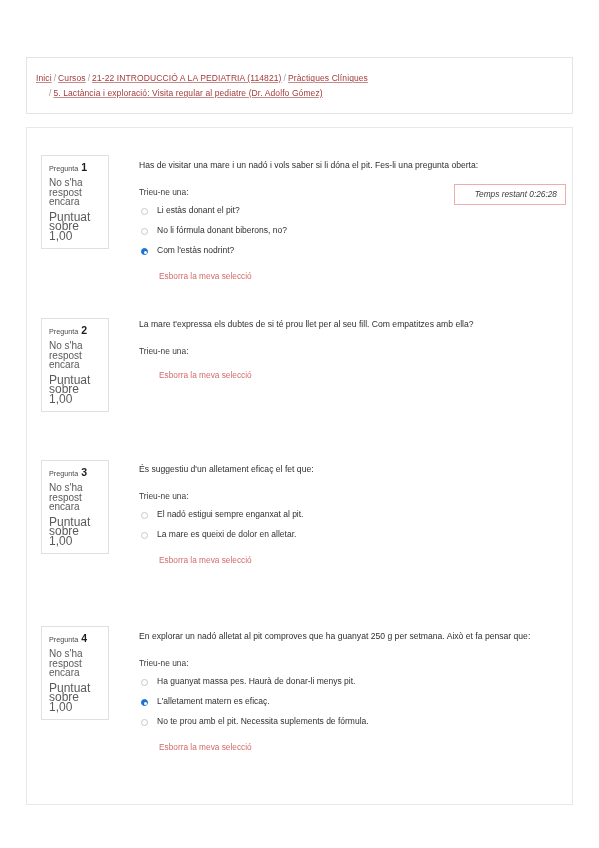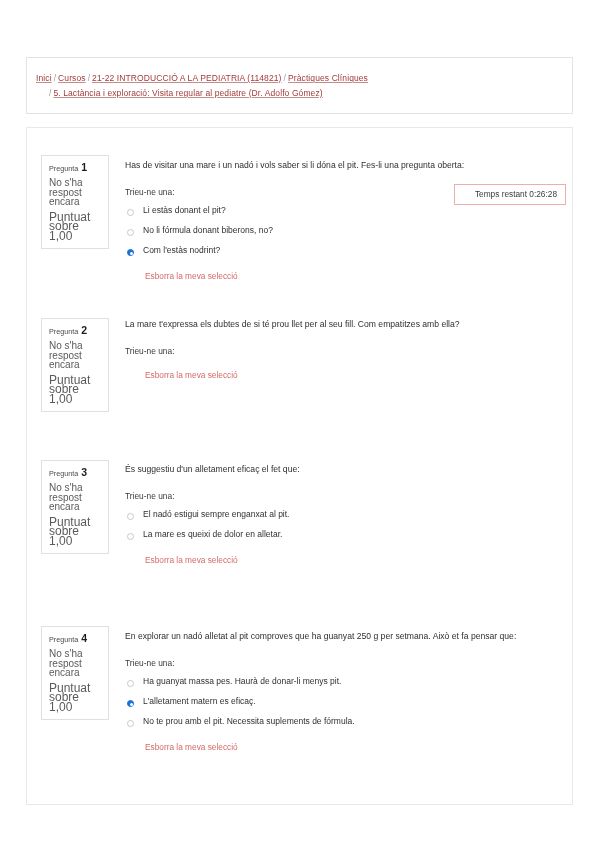--- a/index.html
+++ b/index.html
@@ -105,7 +105,7 @@
 
   .q-body {
     position: absolute;
-    left: 98px;
+    left: 112px;
     right: 8px;
   }
   .q-text {

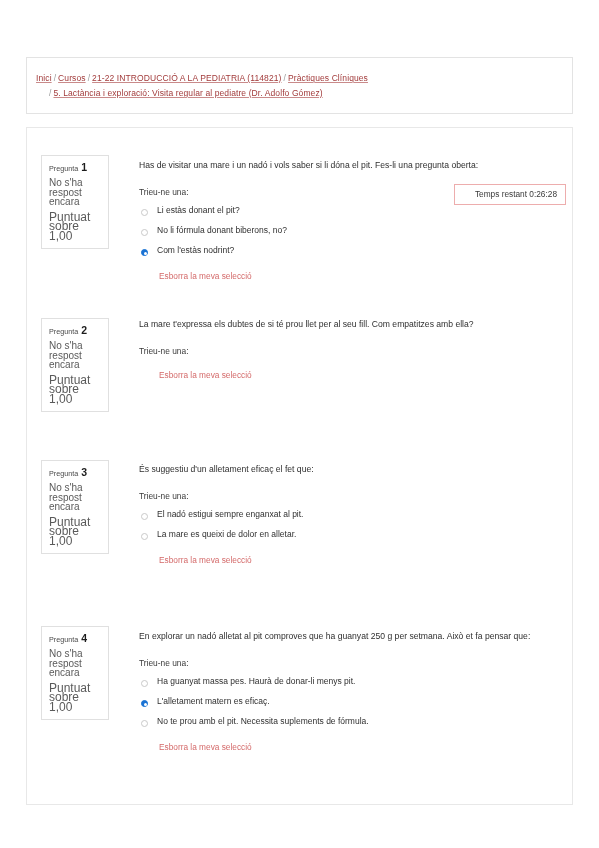--- a/index.html
+++ b/index.html
@@ -177,6 +177,7 @@
     font-size: 8.3px;
     color: #3a3a3a;
     white-space: nowrap;
+    font-style: italic;
   }
 </style>
 </head>

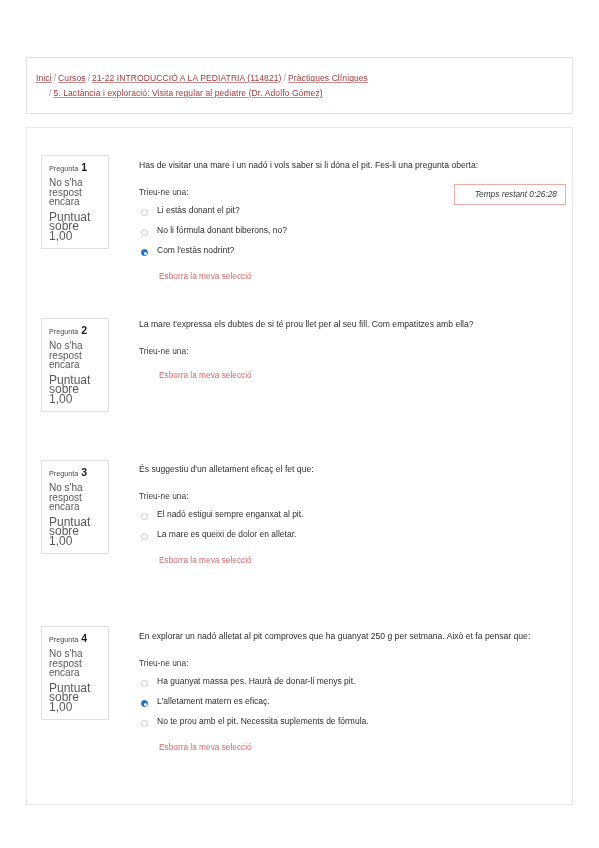--- a/index.html
+++ b/index.html
@@ -123,7 +123,7 @@
   .answers { margin: 0; padding: 0; list-style: none; }
   .answer {
     display: flex;
-    align-items: flex-end;
+    align-items: center;
     margin-bottom: 9px;
     cursor: pointer;
   }

